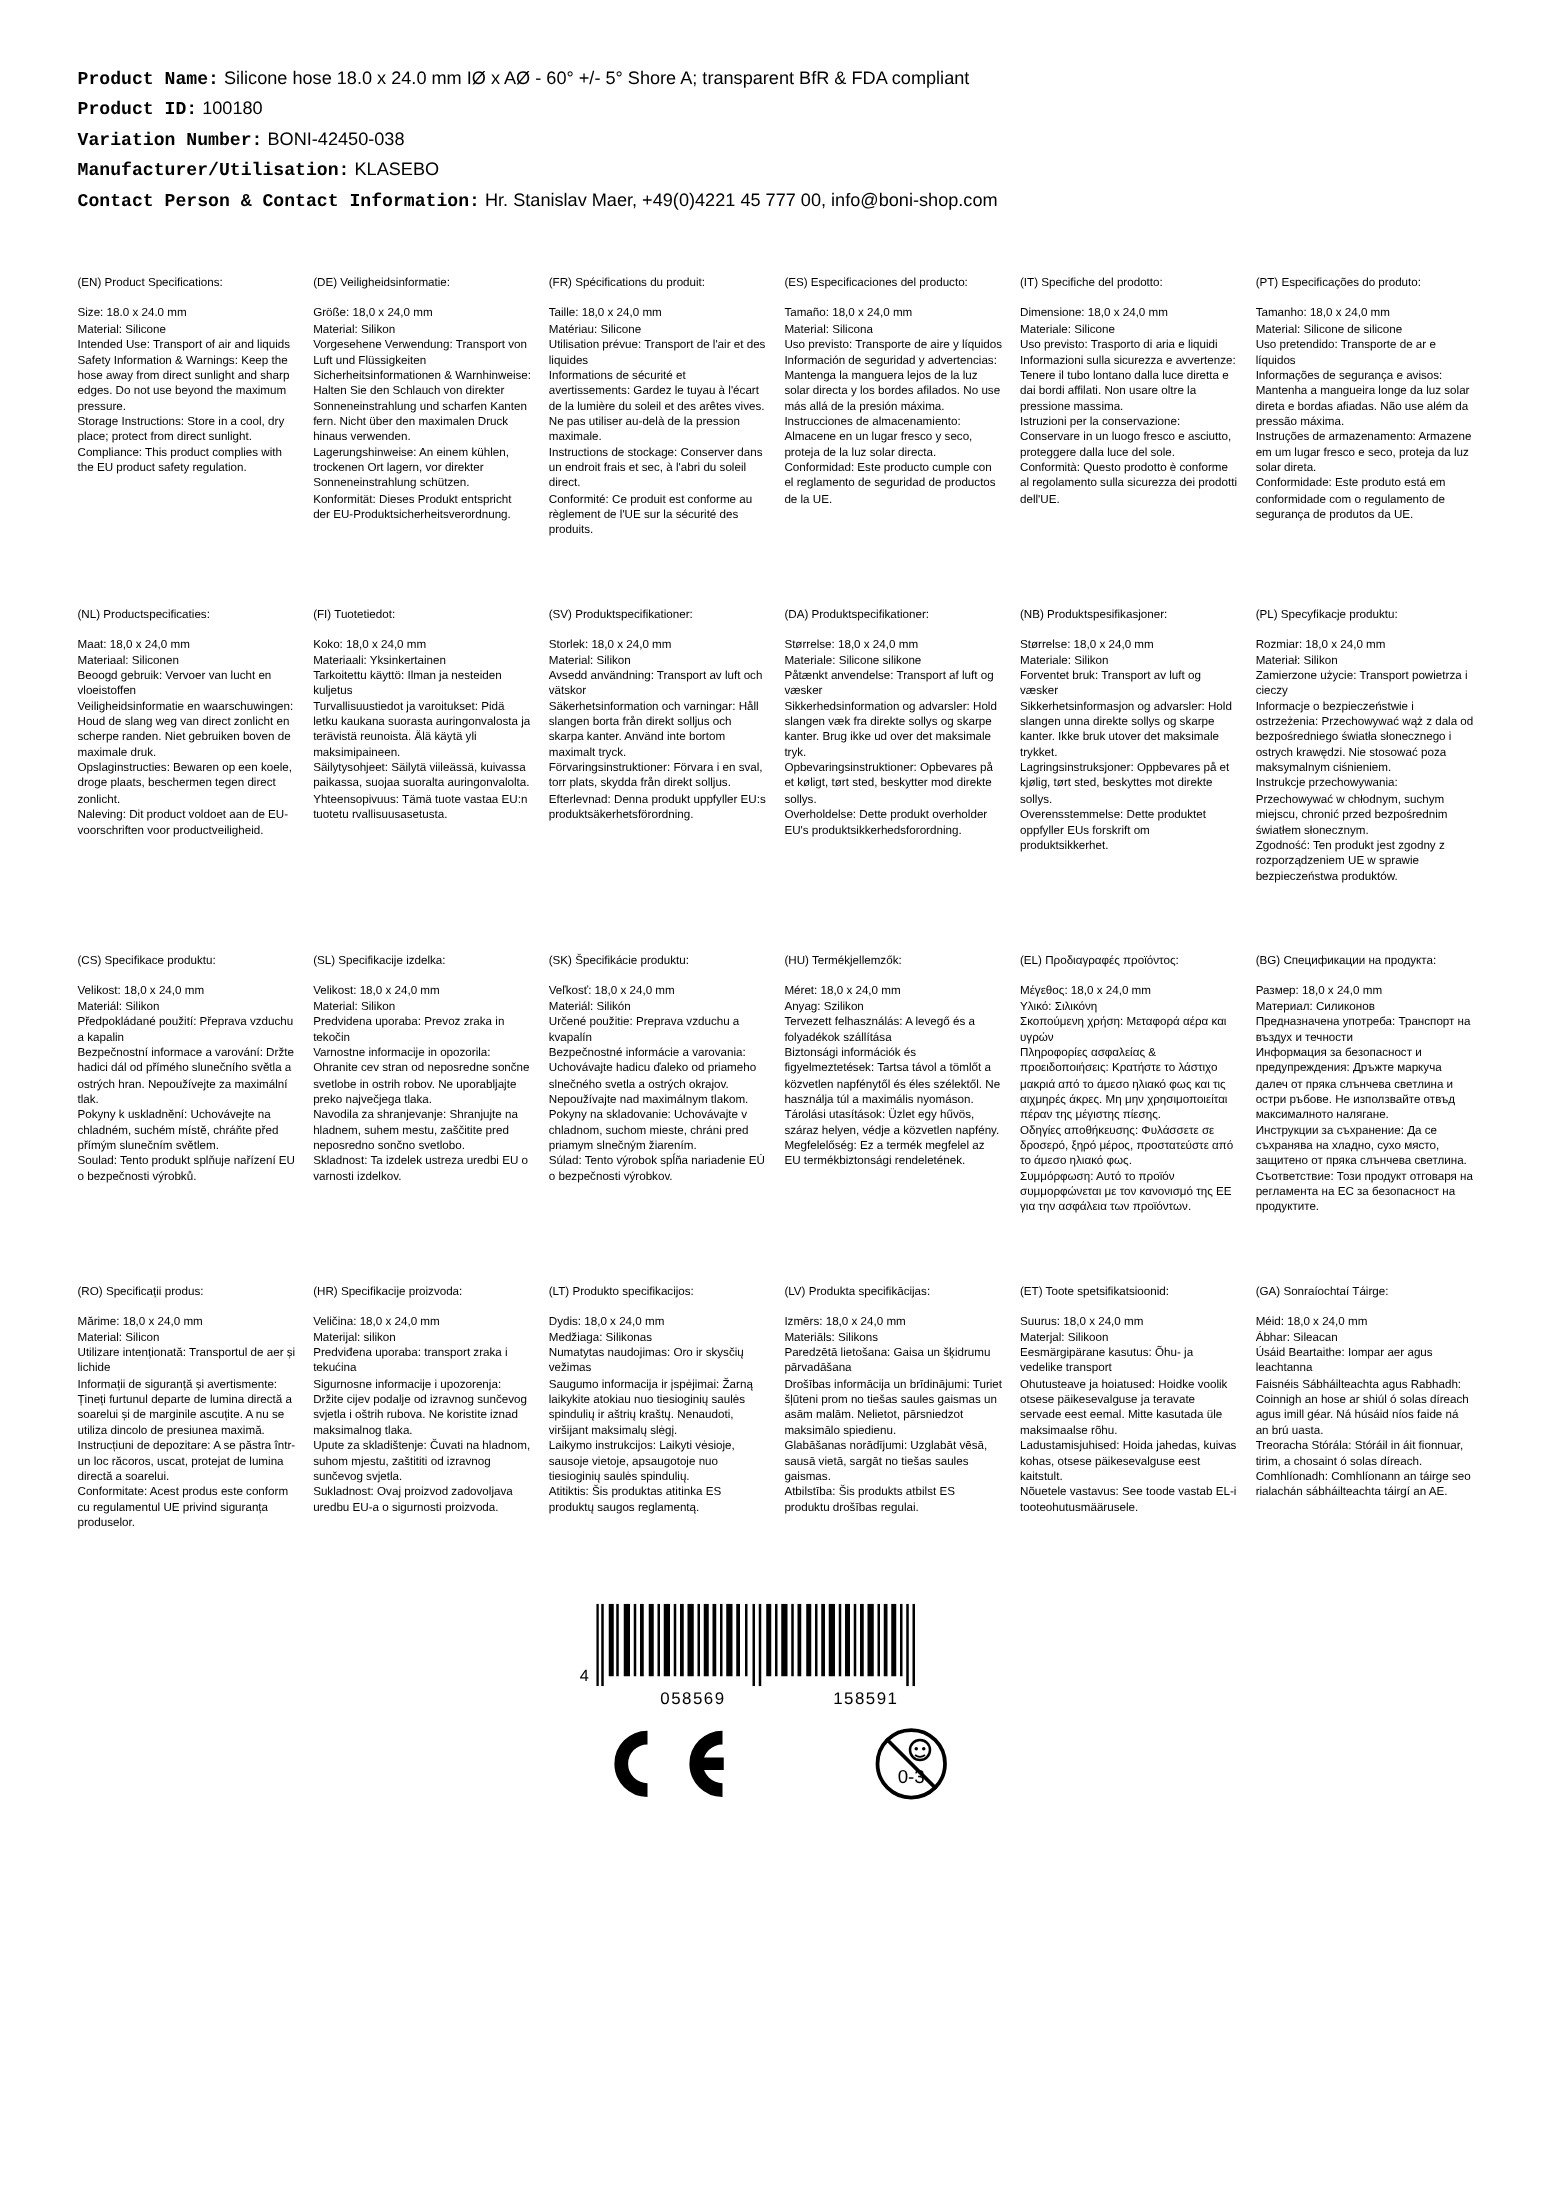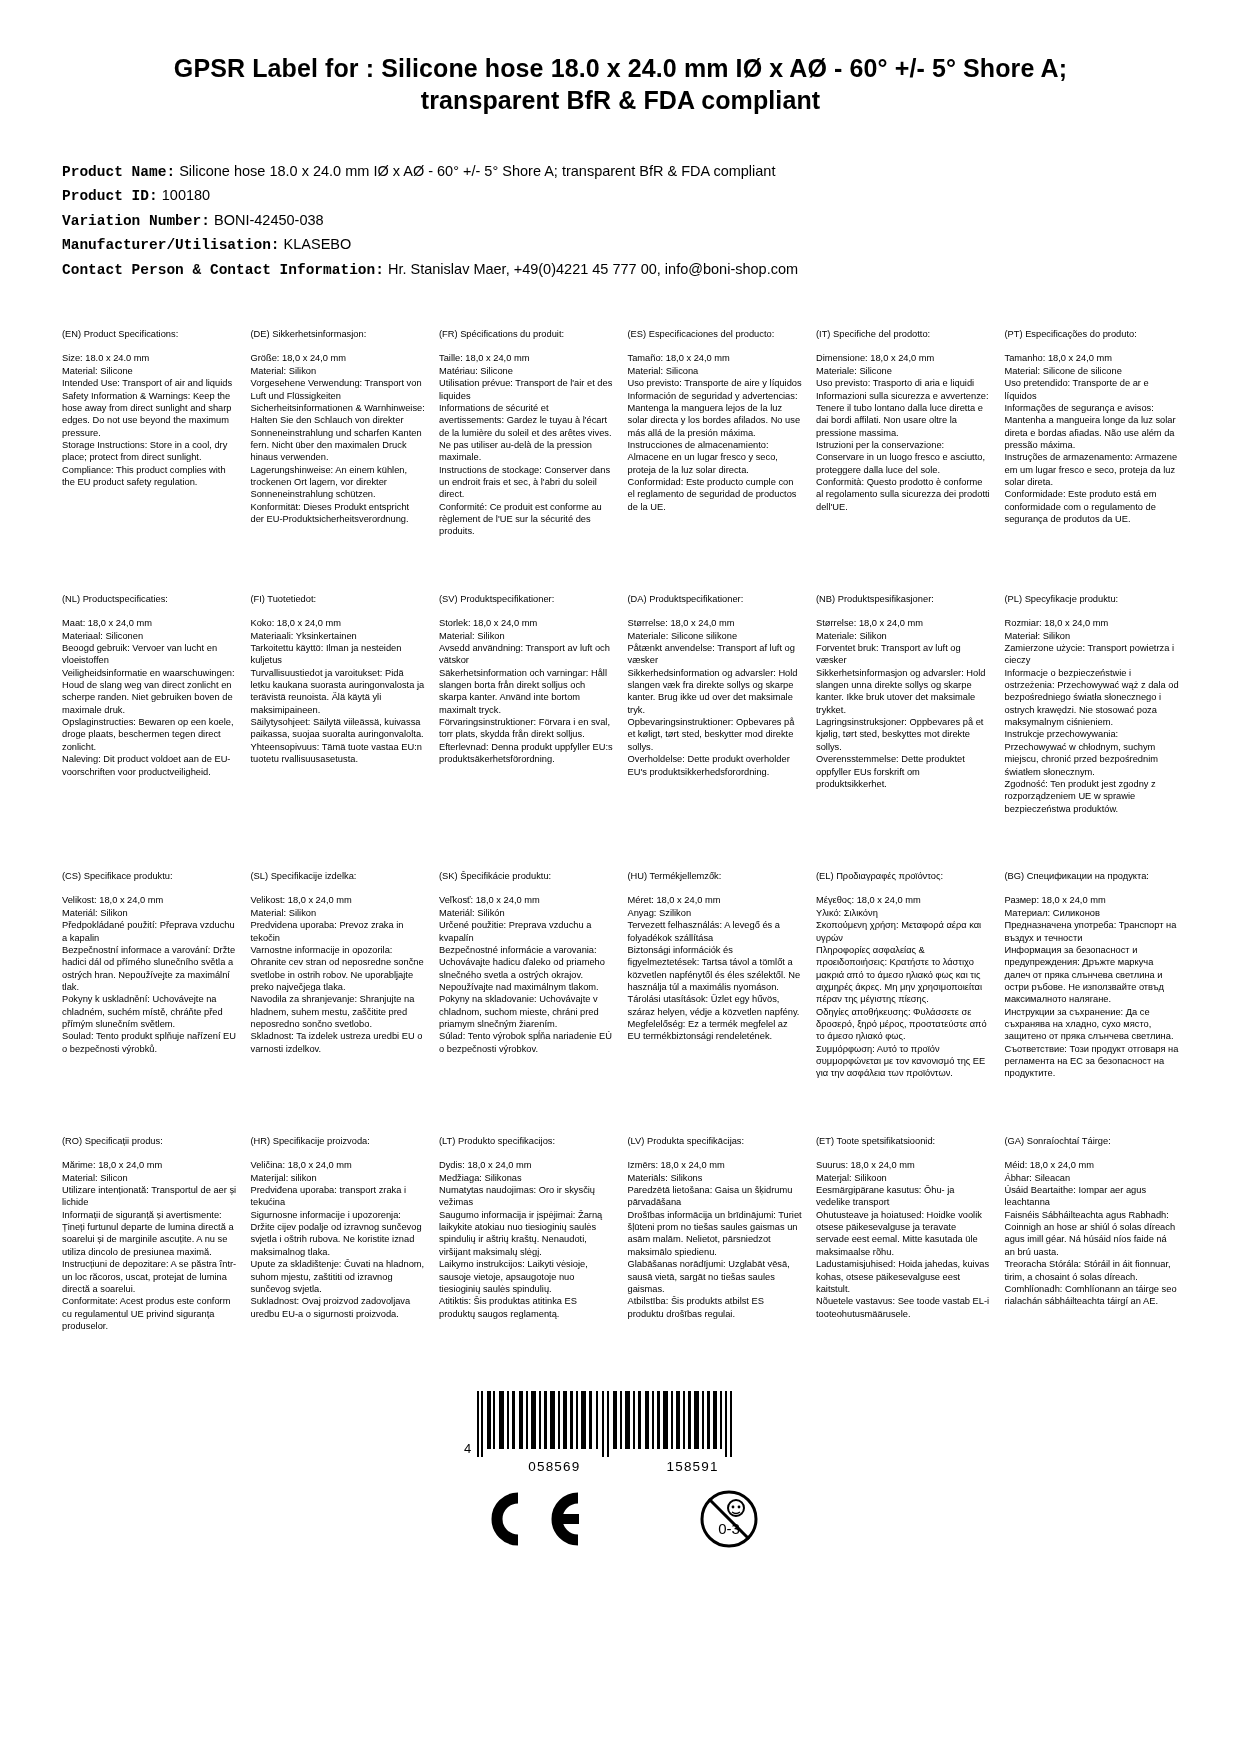--- a/index.html
+++ b/index.html
@@ -116,7 +116,6 @@
 
 <div class="page">
 
-  <div class="title">GPSR Label for : Silicone hose 18.0 x 24.0 mm IØ x AØ - 60° +/- 5° Shore A; transparent BfR &amp; FDA compliant</div>
 
   <div class="header-block">
     <div class="header-row">

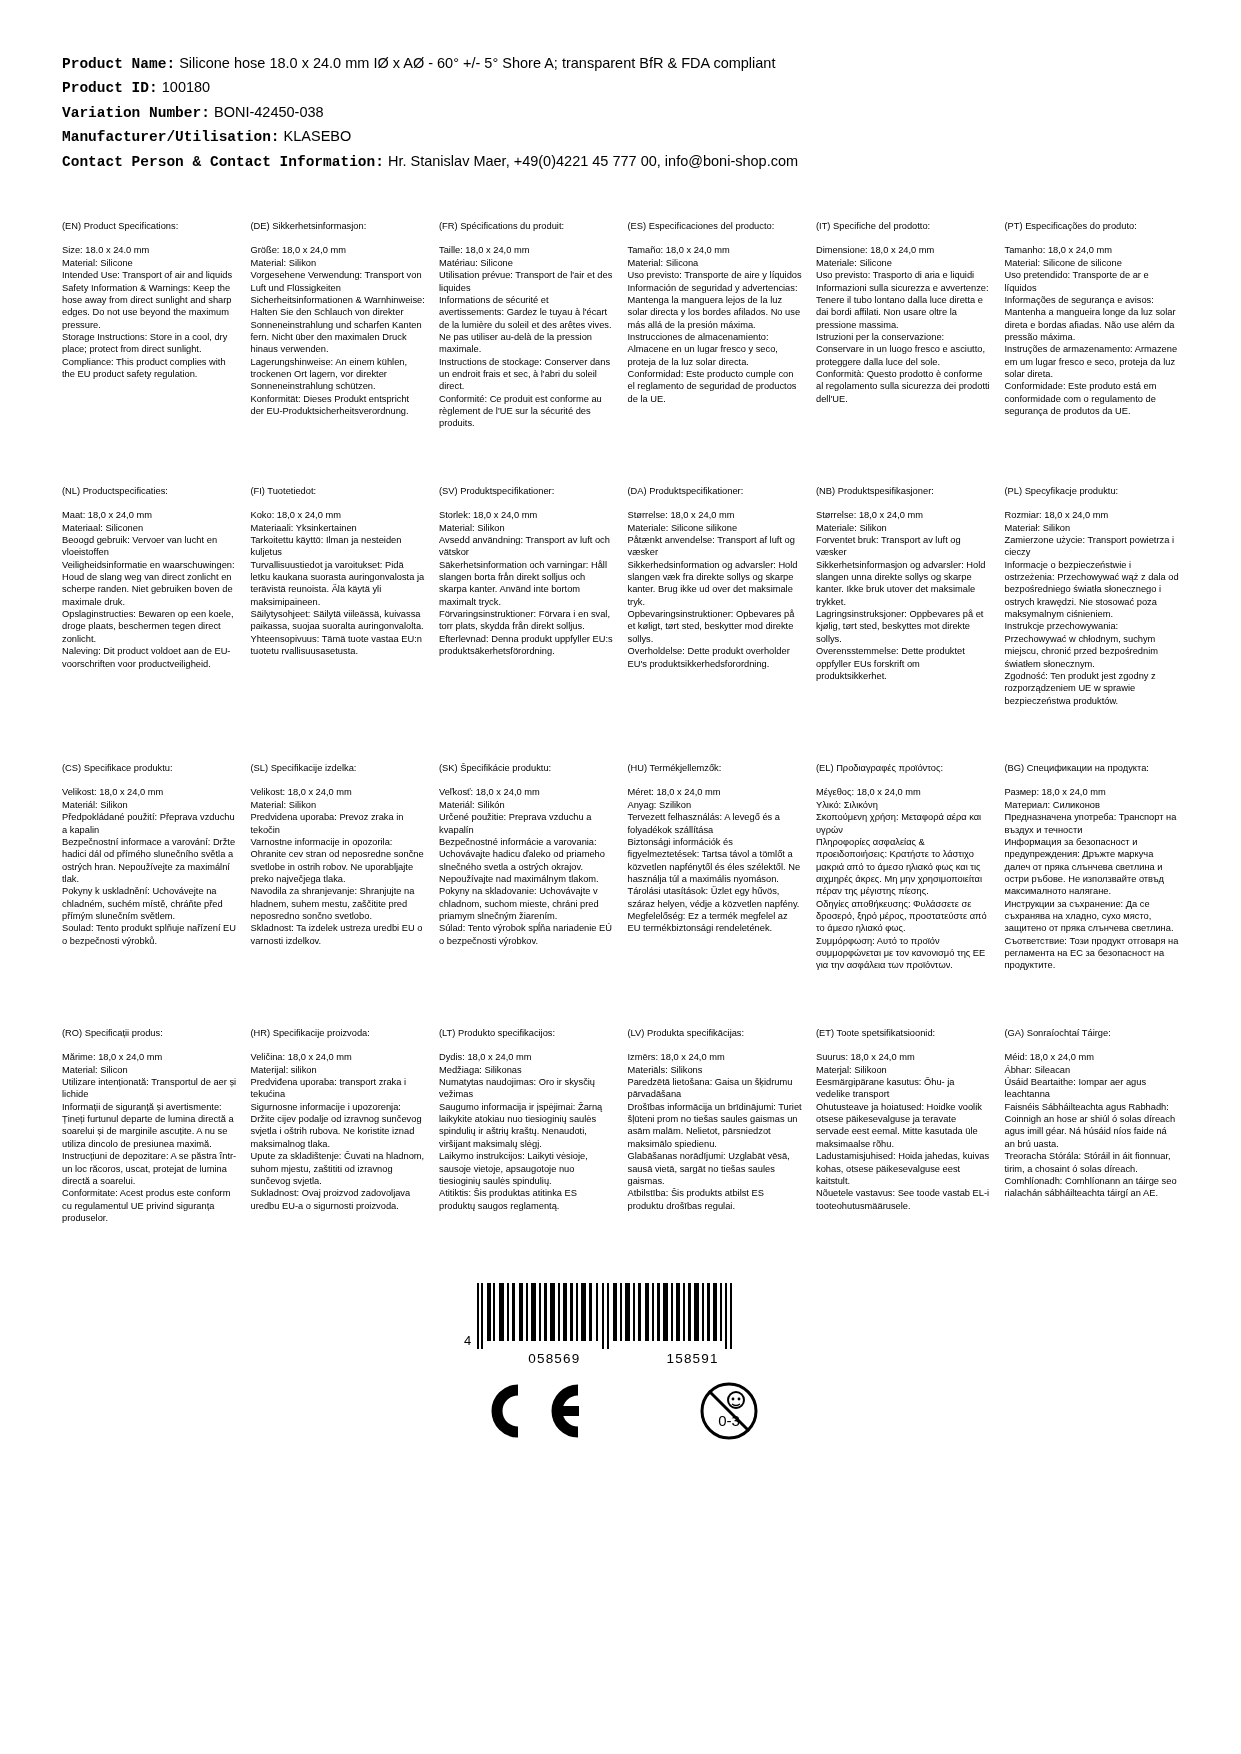--- a/index.html
+++ b/index.html
@@ -152,7 +152,7 @@
 Compliance: This product complies with the EU product safety regulation.</span>
     </div>
     <div class="cell">
-      <span class="cell-title">(DE) Sikkerhetsinformasjon:</span>
+      <span class="cell-title">(DE) Veiligheidsinformatie:</span>
       <span class="cell-body">Größe: 18,0 x 24,0 mm
 Material: Silikon
 Vorgesehene Verwendung: Transport von Luft und Flüssigkeiten

